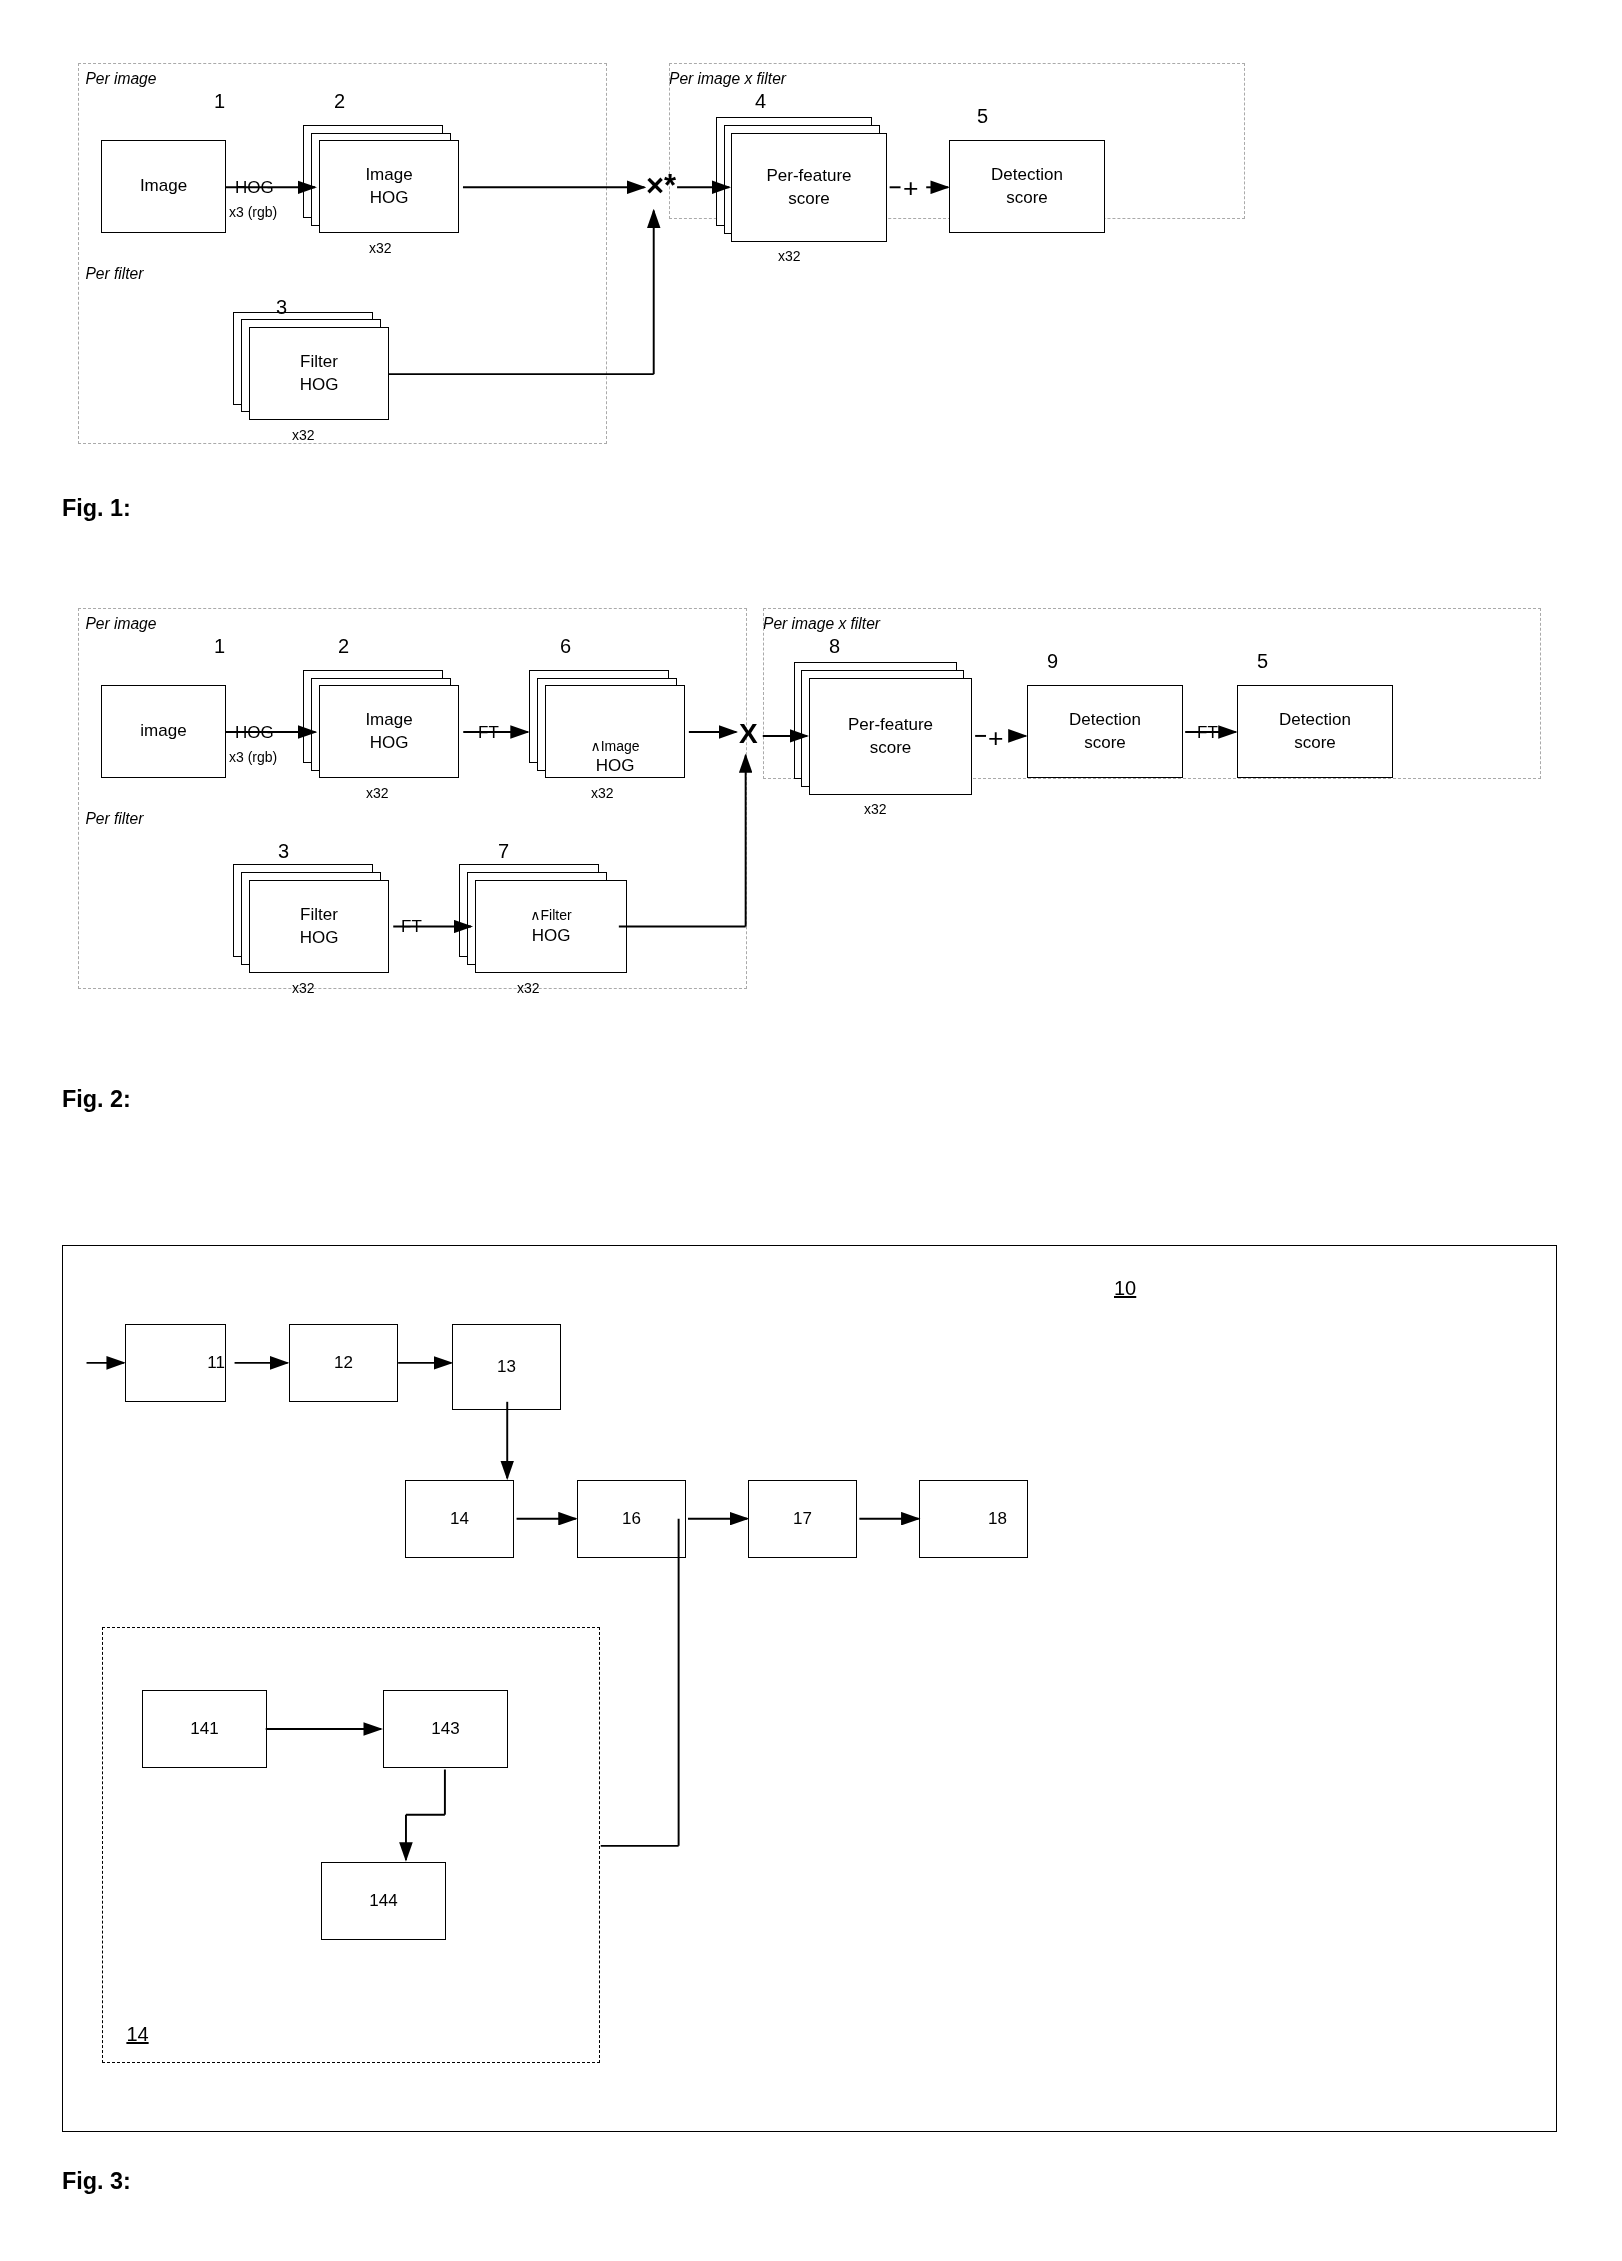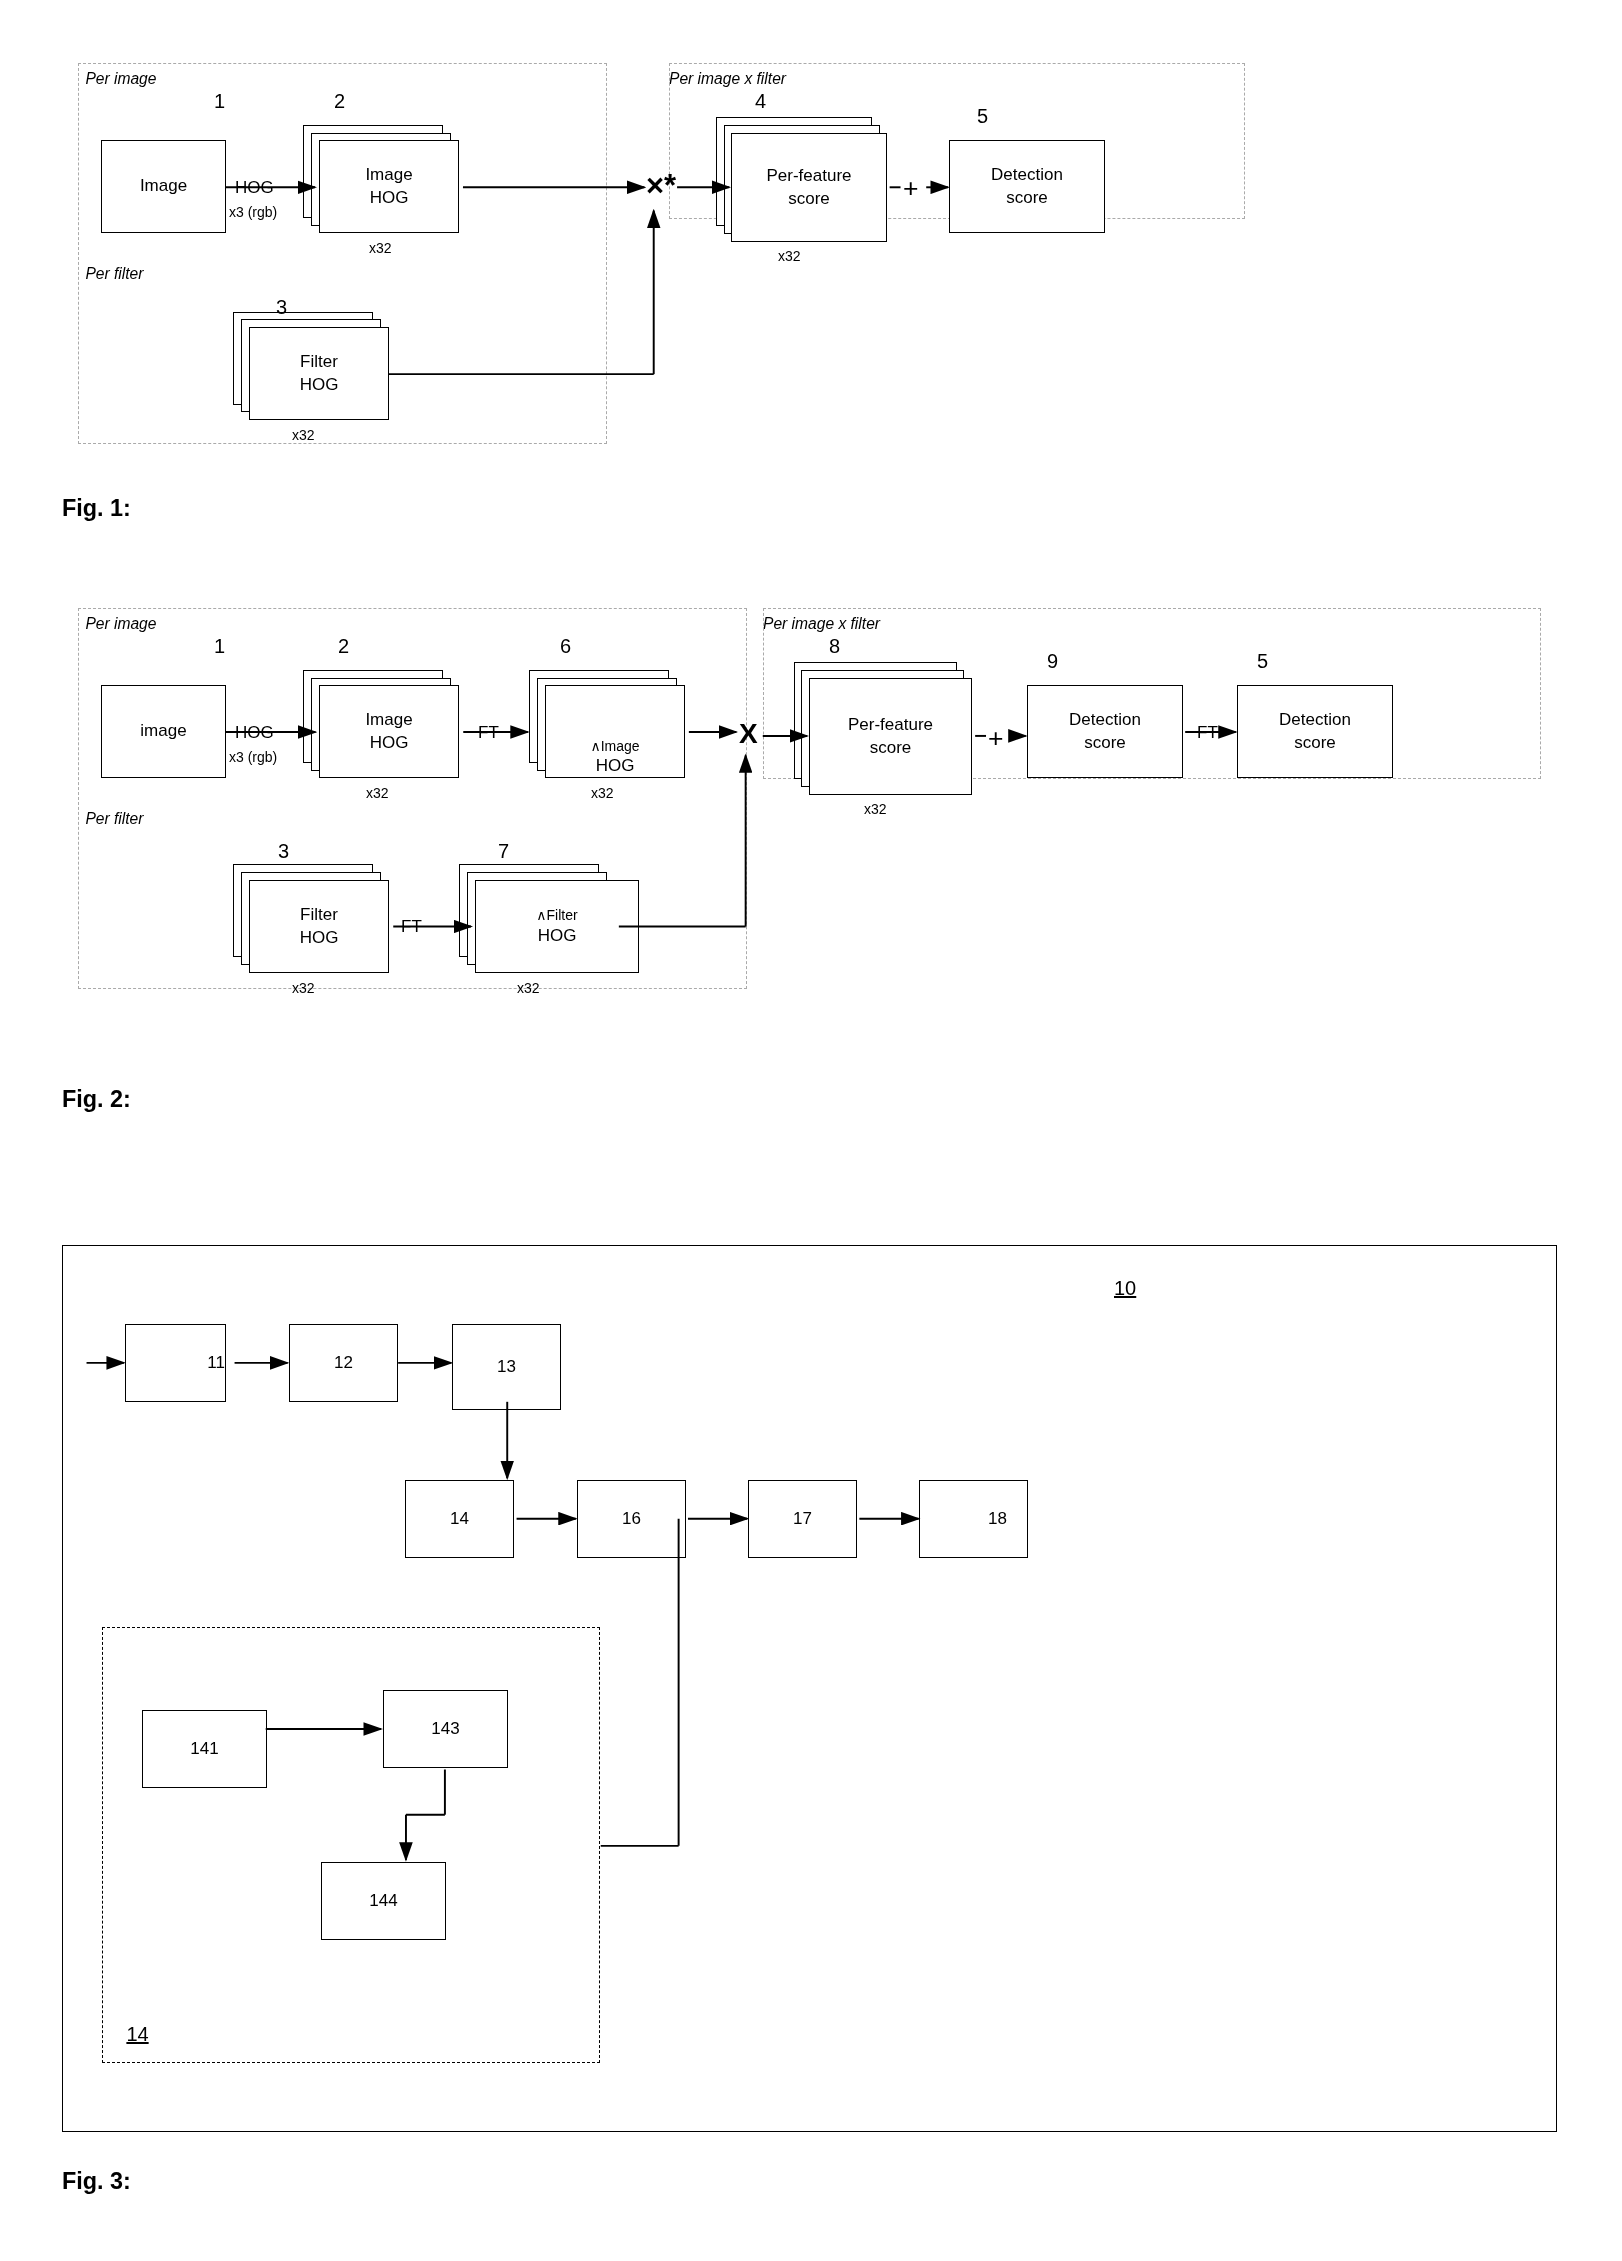--- a/index.html
+++ b/index.html
@@ -247,7 +247,7 @@
 
   <div class="box" style="top:272px; left:397px; width:140px; height:93px;"></div>
   <div class="box" style="top:280px; left:405px; width:140px; height:93px;"></div>
-  <div class="box" style="top:288px; left:413px; width:164px; height:93px;">
+  <div class="box" style="top:288px; left:413px; width:152px; height:93px;">
     <span style="font-size:14px;">∧Filter</span>
       <span>HOG</span>
   </div>

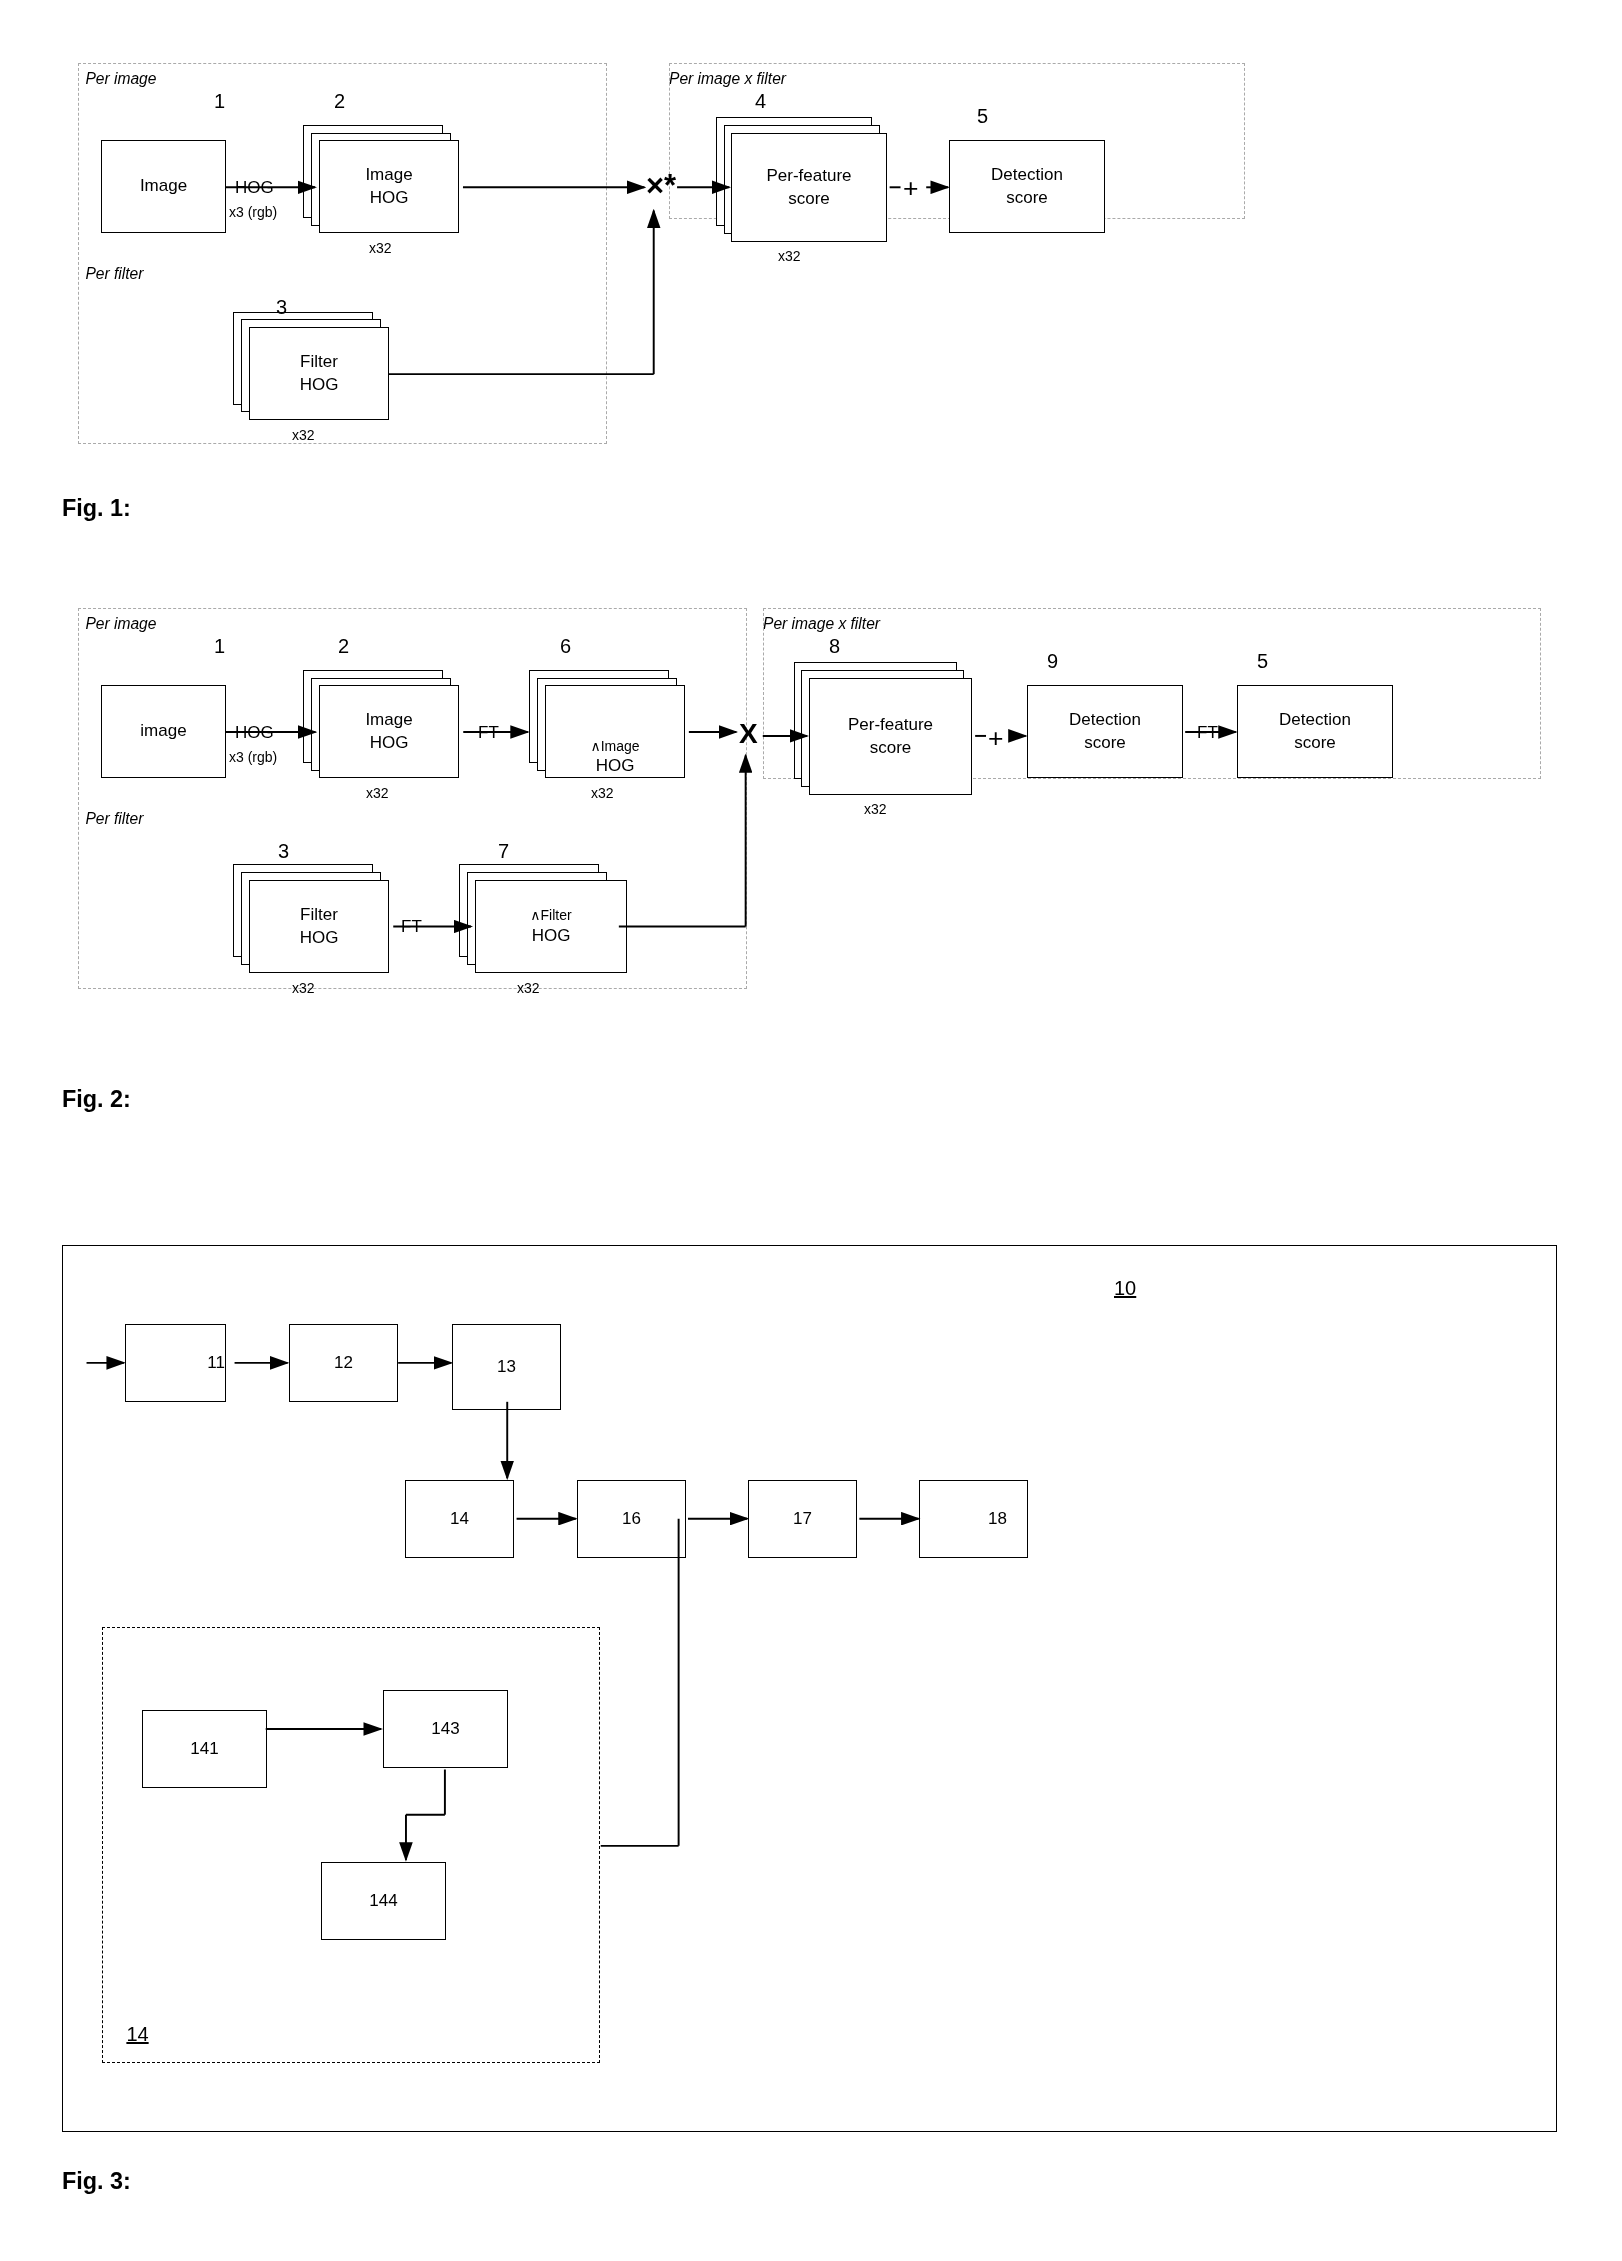--- a/index.html
+++ b/index.html
@@ -351,7 +351,7 @@
 
       <div style="position:absolute; bottom:15.6px; left:23.4px; font-size:20px; text-decoration:underline;">14</div>
 
-      <div class="box" style="top:62px; left:39px; width:125px; height:78px;margin-top:20px;">
+      <div class="box" style="top:62px; left:39px; width:125px; height:78px;">
         <span>141</span>
       </div>
 

